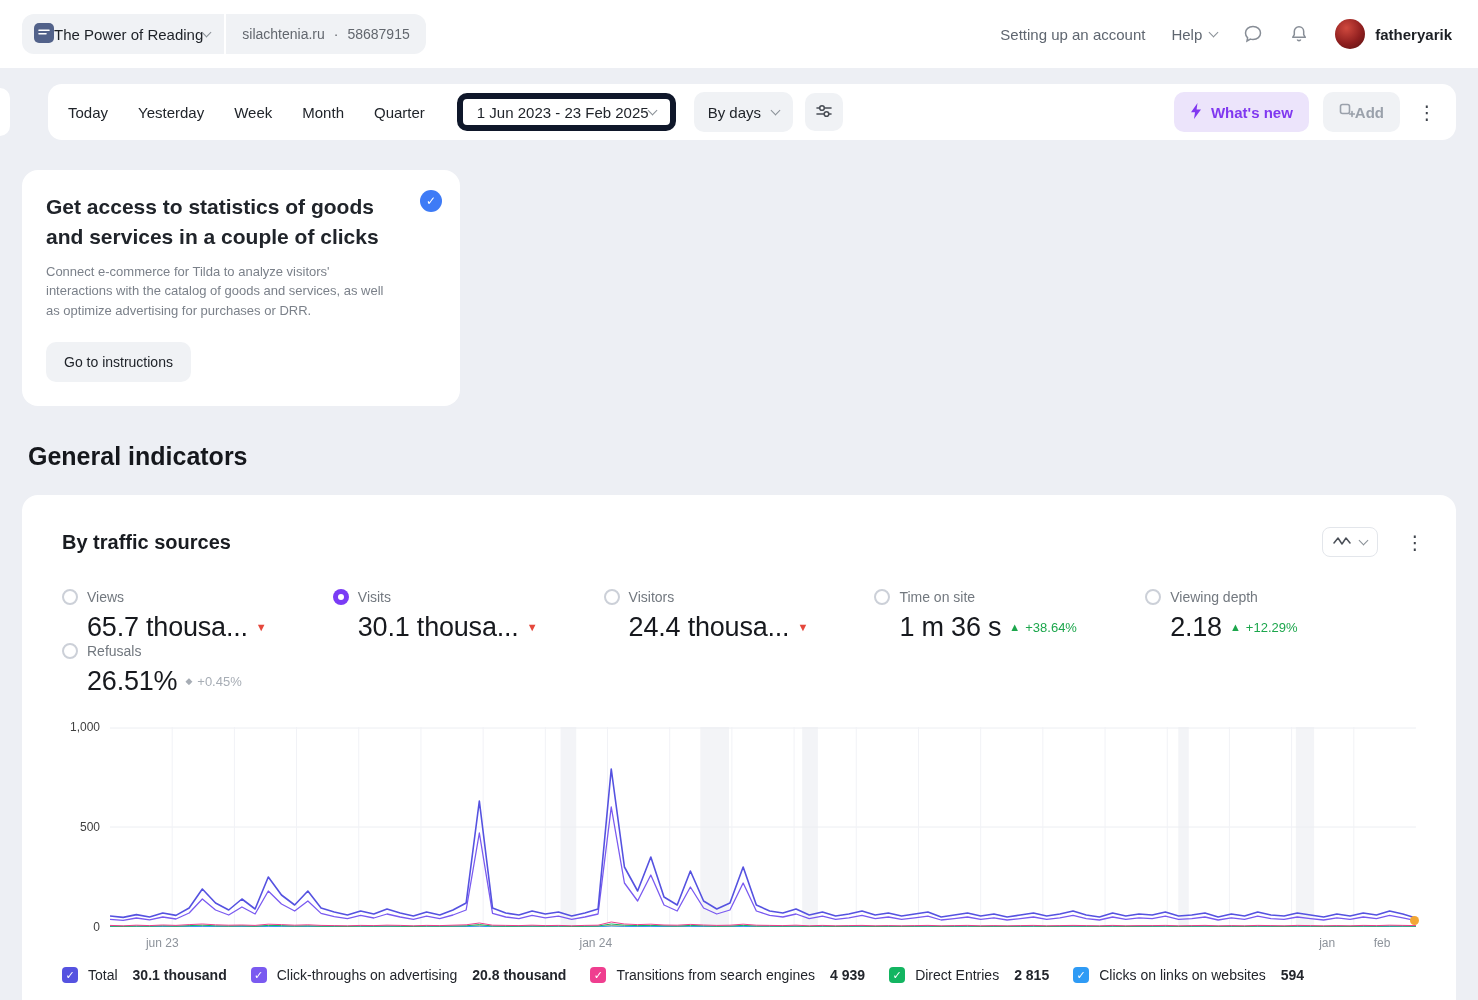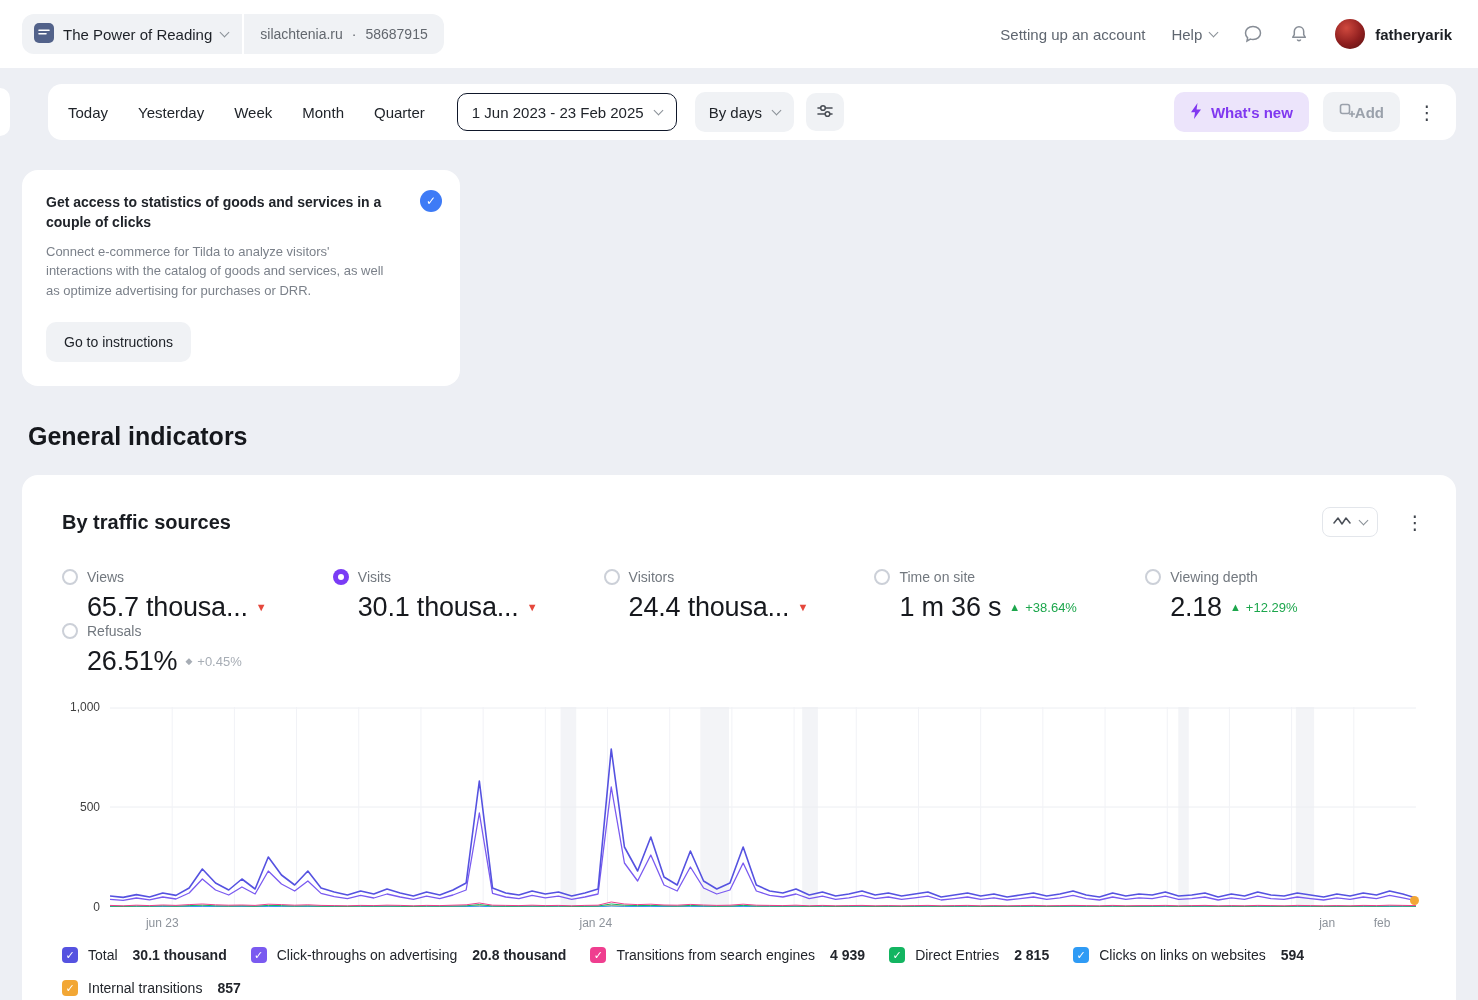--- a/index.html
+++ b/index.html
@@ -9,7 +9,7 @@
   
   .topbar { height:68px; background:#fff; display:flex; align-items:center; justify-content:space-between; padding:0 26px 0 22px; }
   .counter-pill { display:flex; align-items:stretch; background:#f0f2f5; border-radius:12px; height:40px; overflow:hidden; }
-  .seg-name { display:flex; align-items:center; gap:9px; padding:0 14px 0 12px; }
+  .seg-name { display:flex; align-items:center; padding:0 14px 0 12px; }
   .seg-div { width:2px; background:#ffffff; }
   .seg-domain { padding:16px 16px; color:#62676e; font-size:14px; display:flex; gap:9px; align-items:center; }
   .proj { font-size:15px; color:#1d2127; font-weight:500; }

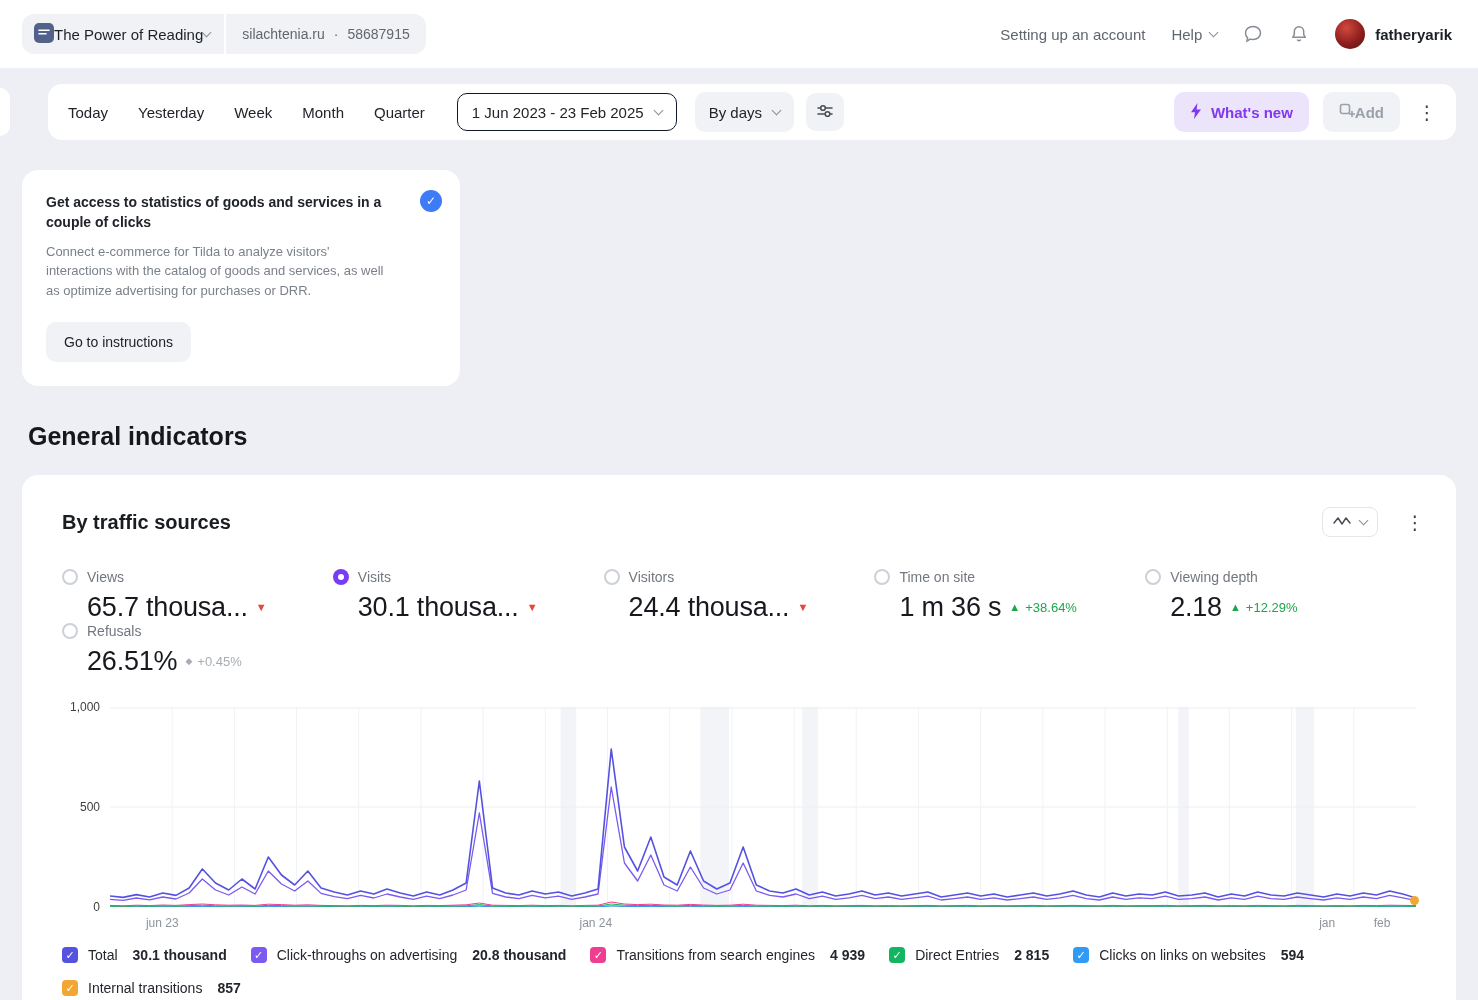--- a/index.html
+++ b/index.html
@@ -28,7 +28,7 @@
   .card { background:#fff; }
   .tabs { display:flex; gap:30px; font-size:15px; color:#21252b; padding-right:6px; }
   .tab { cursor:pointer; }
-  .date-pill { margin-left:26px; height:38px; border:1px solid #0f172a; border-radius:10px; display:flex; align-items:center; gap:11px; padding:0 14px; font-size:15px; color:#21252b; cursor:pointer; background:#fff; }
+  .date-pill { margin-left:26px; height:38px; border:6px solid #0f172a; border-radius:10px; display:flex; align-items:center; gap:0; padding:0 14px; font-size:15px; color:#21252b; cursor:pointer; background:#fff; }
   .gray-pill { margin-left:18px; height:40px; background:#f0f2f5; border-radius:10px; display:flex; align-items:center; gap:11px; padding:0 14px; font-size:15px; color:#21252b; cursor:pointer; }
   .gray-square { margin-left:12px; width:38px; height:38px; background:#f0f2f5; border-radius:10px; display:flex; align-items:center; justify-content:center; cursor:pointer; }
   .tb-spacer { flex:1; }

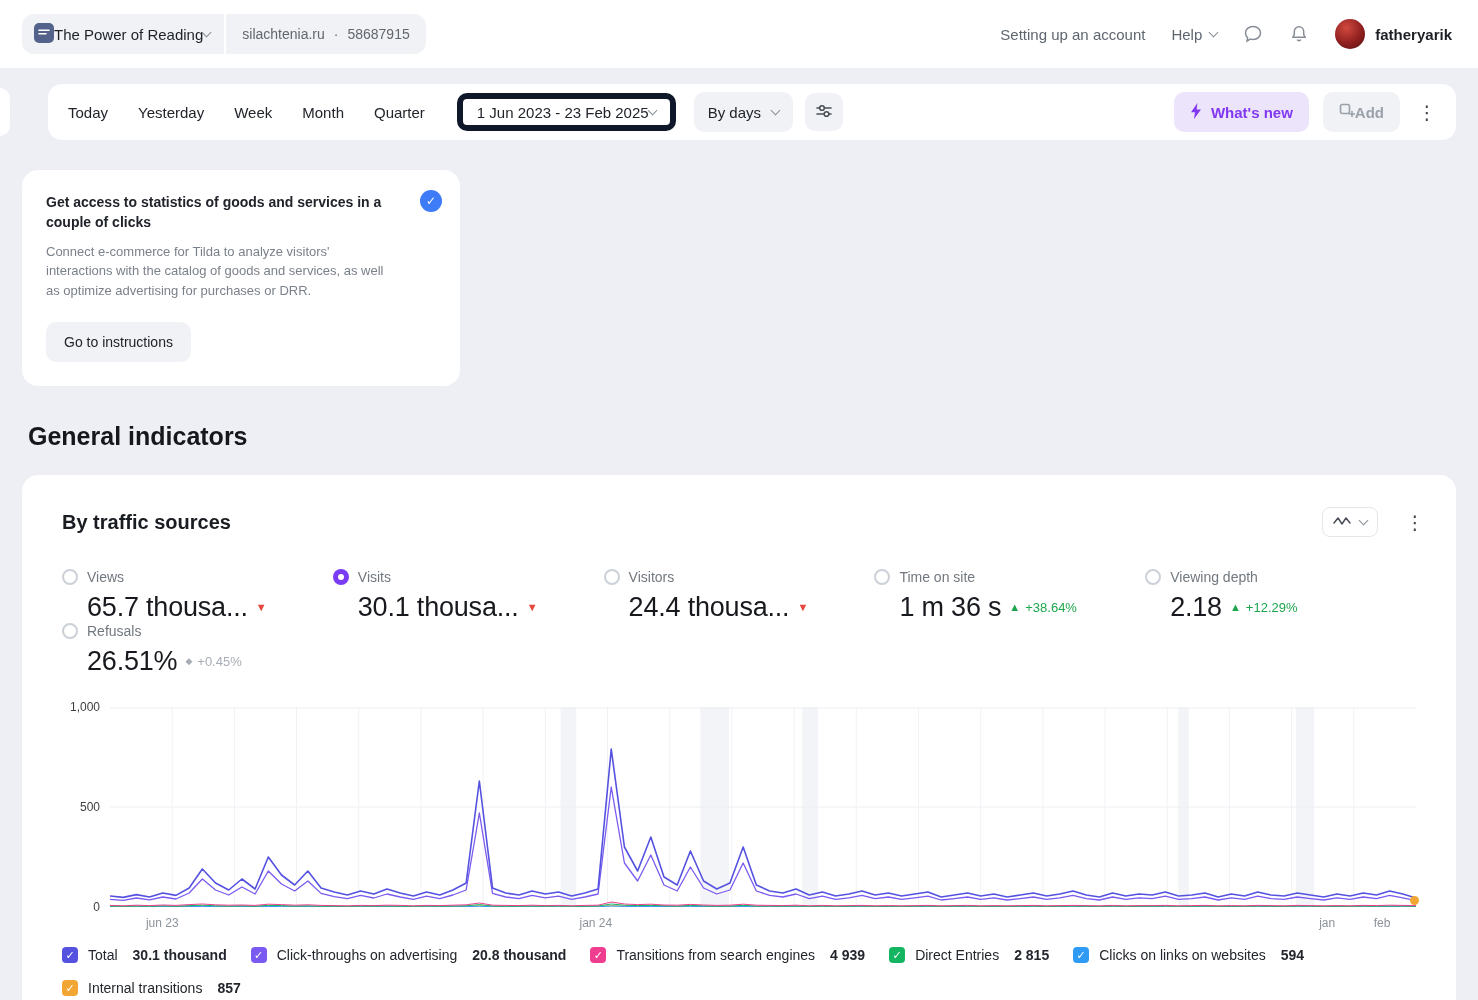--- a/index.html
+++ b/index.html
@@ -40,7 +40,7 @@
   
   .promo { margin:30px 0 0 22px; width:438px; border-radius:16px; padding:22px 24px 24px; position:relative; }
   .promo-check { position:absolute; top:20px; right:18px; width:22px; height:22px; border-radius:50%; background:#3e7bf6; color:#fff; font-size:12px; font-weight:700; display:flex; align-items:center; justify-content:center; cursor:pointer; }
-  .promo-title { font-size:14px; font-weight:600; color:#20242a; line-height:1.45; width:352px; }
+  .promo-title { font-size:21px; font-weight:600; color:#20242a; line-height:1.45; width:352px; }
   .promo-body { margin-top:9px; font-size:13px; color:#7b818a; line-height:1.5; width:352px; }
   .promo-btn { margin-top:22px; background:#f0f2f5; border:none; border-radius:10px; padding:12px 18px; font-size:14px; font-weight:500; color:#20242a; }
 

